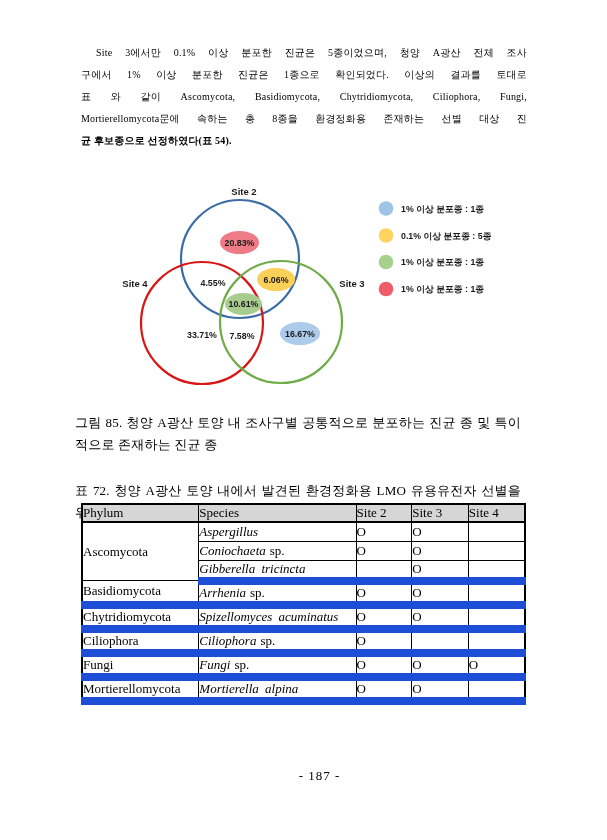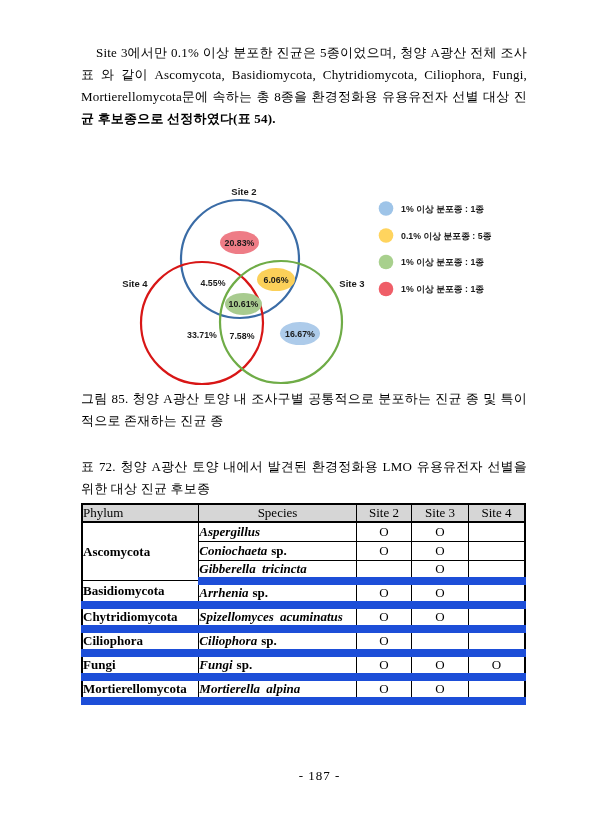--- a/index.html
+++ b/index.html
@@ -15,7 +15,7 @@
   
   .paragraph {
     position:absolute; left:81px; top:42px; width:446px;
-    font-size:13px; letter-spacing:0.2px;
+    font-size:10px; letter-spacing:0.2px;
   }
   .para-line {
     line-height:22px; text-align:justify; text-align-last:justify;

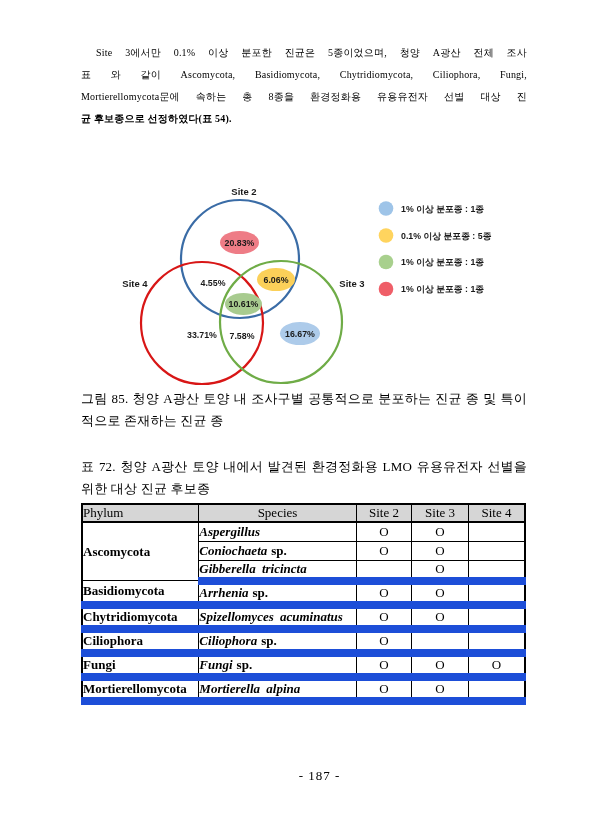--- a/index.html
+++ b/index.html
@@ -81,6 +81,7 @@
 
 <div class="paragraph">
   <div class="para-line first">Site 3에서만 0.1% 이상 분포한 진균은 5종이었으며, 청양 A광산 전체 조사</div>
+  <div class="para-line">구에서 1% 이상 분포한 진균은 1종으로 확인되었다. 이상의 결과를 토대로</div>
   <div class="para-line">표 와 같이 Ascomycota, Basidiomycota, Chytridiomycota, Ciliophora, Fungi,</div>
   <div class="para-line">Mortierellomycota문에 속하는 총 8종을 환경정화용 유용유전자 선별 대상 진</div>
   <div class="para-line last">균 후보종으로 선정하였다(표 54).</div>

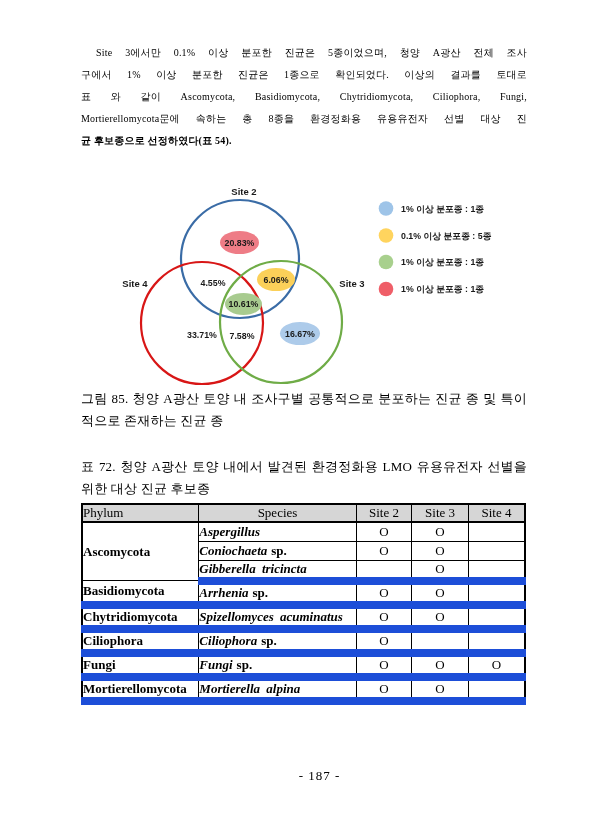--- a/index.html
+++ b/index.html
@@ -83,7 +83,7 @@
   <div class="para-line first">Site 3에서만 0.1% 이상 분포한 진균은 5종이었으며, 청양 A광산 전체 조사</div>
   <div class="para-line">구에서 1% 이상 분포한 진균은 1종으로 확인되었다. 이상의 결과를 토대로</div>
   <div class="para-line">표 와 같이 Ascomycota, Basidiomycota, Chytridiomycota, Ciliophora, Fungi,</div>
-  <div class="para-line">Mortierellomycota문에 속하는 총 8종을 환경정화용 유용유전자 선별 대상 진</div>
+  <div class="para-line">Mortierellomycota문에 속하는 총 8종을 환경정화용 존재하는 선별 대상 진</div>
   <div class="para-line last">균 후보종으로 선정하였다(표 54).</div>
 </div>
 

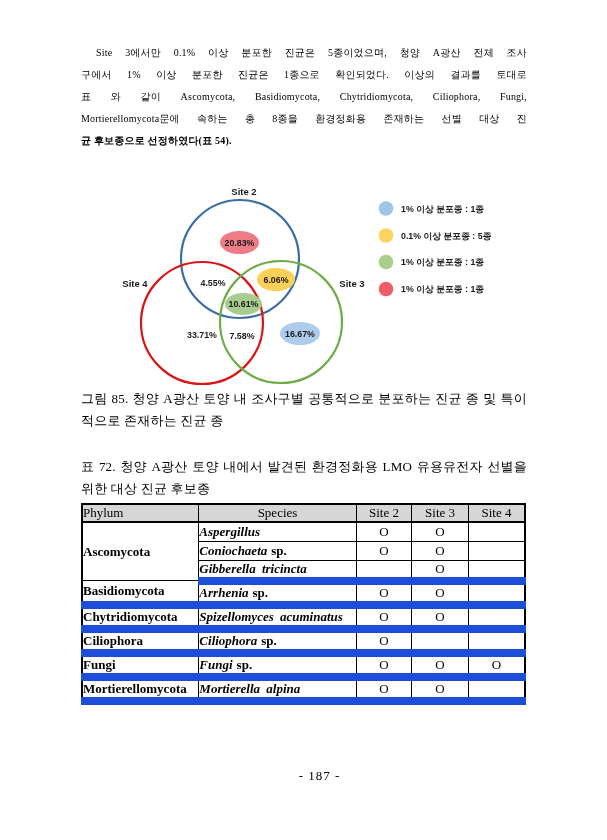--- a/index.html
+++ b/index.html
@@ -36,8 +36,8 @@
 
   
   .caption {
-    position:absolute; left:81px; width:446px;
-    font-size:13px; letter-spacing:0.2px;
+    position:absolute; left:75px; width:446px;
+    font-size:13px; letter-spacing:0.2px;margin-top:24px;
   }
   .cap-line { line-height:22px; text-align:justify; text-align-last:justify; }
   .cap-line.last { text-align-last:left; }

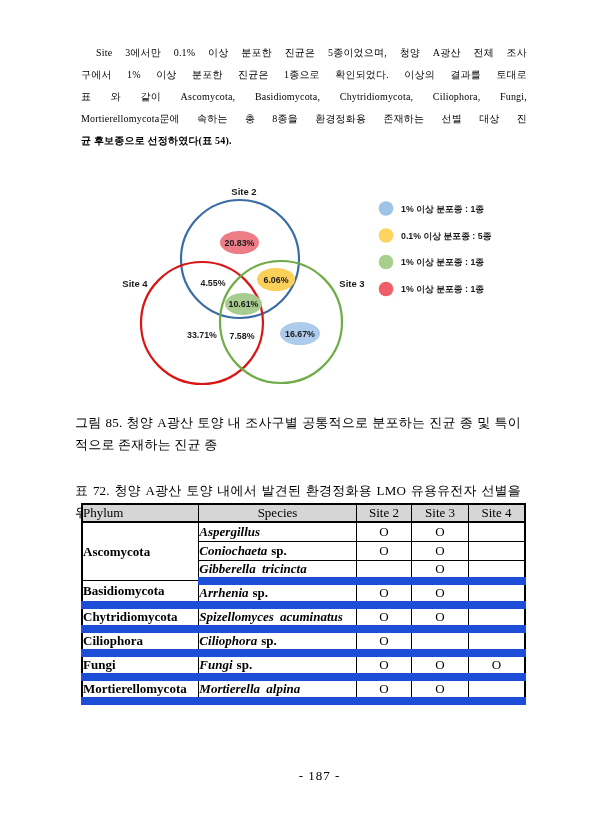--- a/index.html
+++ b/index.html
@@ -64,7 +64,7 @@
   }
   .species-table td { height:19px; }
   .th-left, .td-left { text-align:left; padding-left:8px;font-weight:bold; }
-  .th-center, .td-center { text-align:center; }
+  .th-center, .td-center { text-align:left; }
   tr.group-end td { border-bottom:8px solid #1d4ed8; }
   .sp-it { font-style:italic; }
   .sp-pl { font-style:normal; margin-left:4px;text-align:center; }

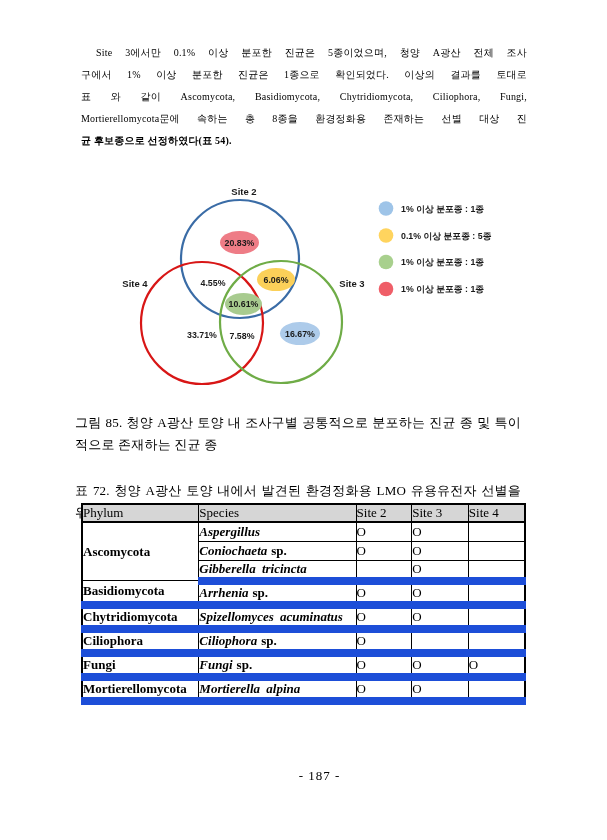--- a/index.html
+++ b/index.html
@@ -63,7 +63,7 @@
     border-bottom:2px solid #000;
   }
   .species-table td { height:19px; }
-  .th-left, .td-left { text-align:left; padding-left:8px;font-weight:bold; }
+  .th-left, .td-left { text-align:left; padding-left:8px; }
   .th-center, .td-center { text-align:left; }
   tr.group-end td { border-bottom:8px solid #1d4ed8; }
   .sp-it { font-style:italic; }

